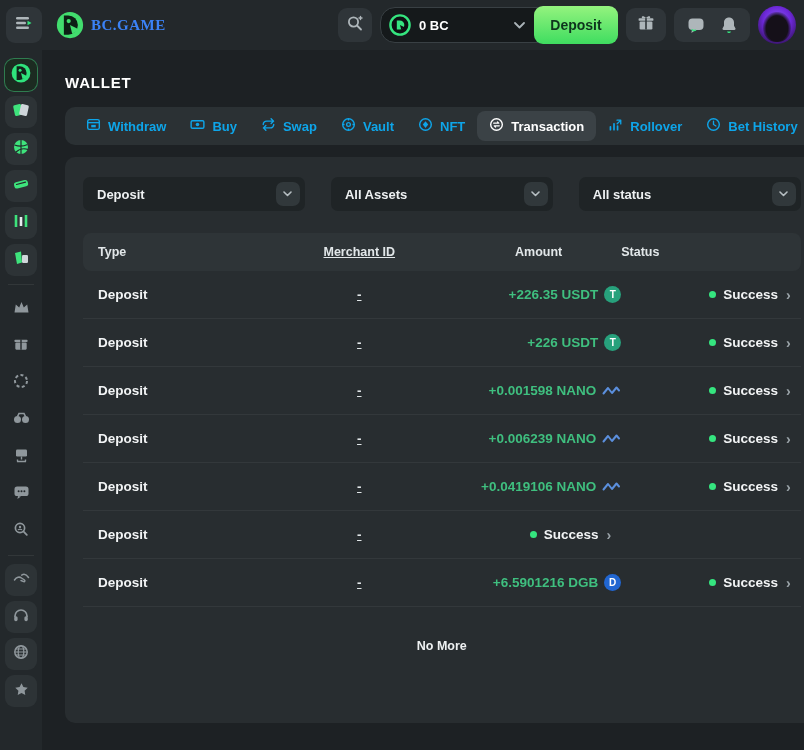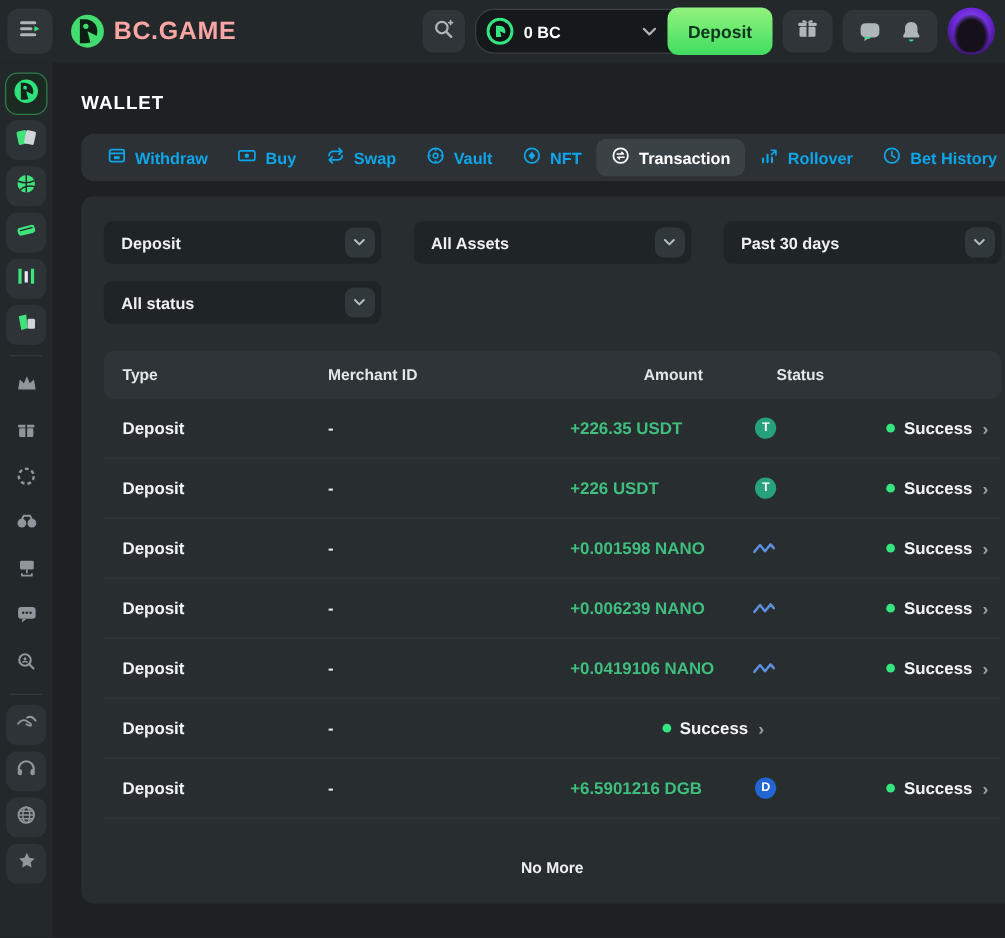--- a/index.html
+++ b/index.html
@@ -24,7 +24,7 @@
   .hamburger-btn { width:36px; height:36px; }
   .logo { display:flex; align-items:center; gap:7px; margin-left:6px; cursor:pointer; }
   .logo-badge svg { display:block; }
-  .logo-text { font-size:20px; font-weight:800; letter-spacing:.5px; color:#fca5a5; }
+  .logo-text { font-size:15px; font-weight:800; letter-spacing:.5px; color:#3b82f6;font-family:Liberation Serif, serif; }
   .header-spacer { flex:1; }
   .search-btn { width:34px; height:34px; }
   .balance-pill {

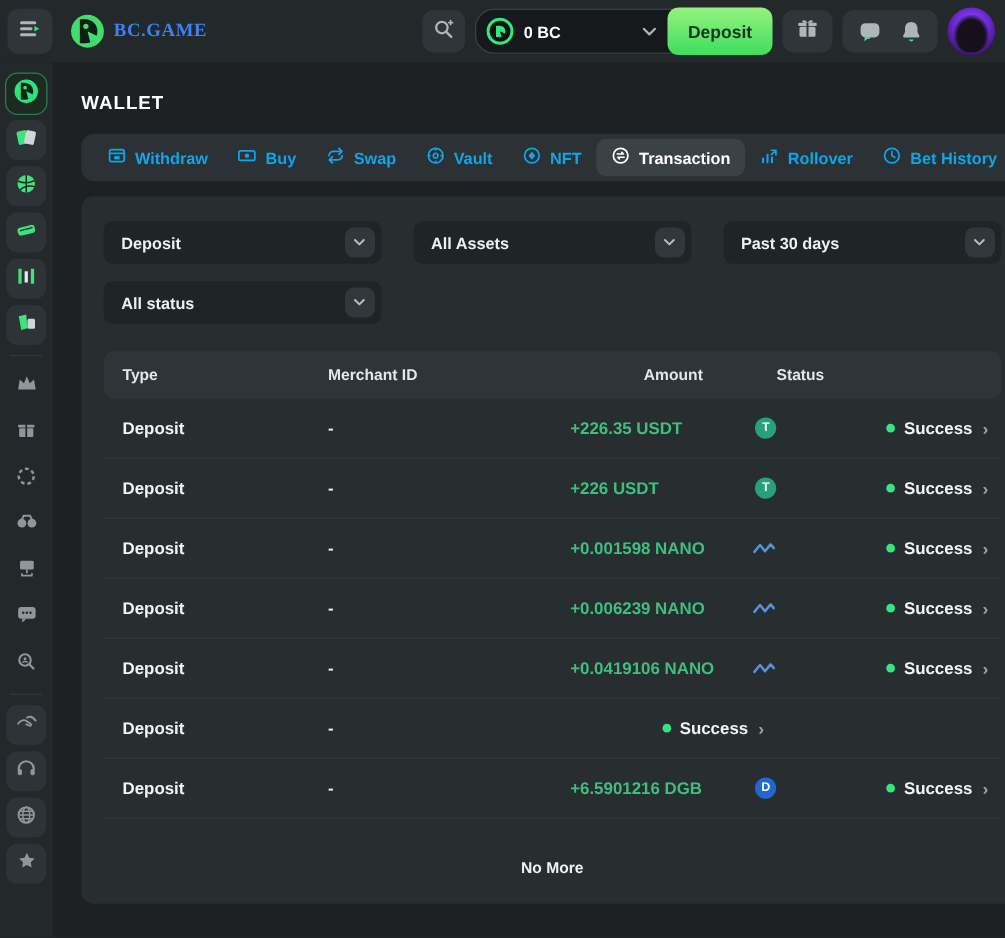--- a/index.html
+++ b/index.html
@@ -457,14 +457,6 @@
             </span>
         </div>
         <div class="dropdown">
-          <span class="dropdown-label">Past 30 days</span>
-          <span class="dropdown-chevron">
-              <svg width="9" height="6" viewBox="0 0 9 6" fill="none">
-                <path d="M1 1l3.5 3.5L8 1" stroke="currentColor" stroke-width="1.6" stroke-linecap="round" stroke-linejoin="round"></path>
-              </svg>
-            </span>
-        </div>
-        <div class="dropdown">
           <span class="dropdown-label">All status</span>
           <span class="dropdown-chevron">
               <svg width="9" height="6" viewBox="0 0 9 6" fill="none">

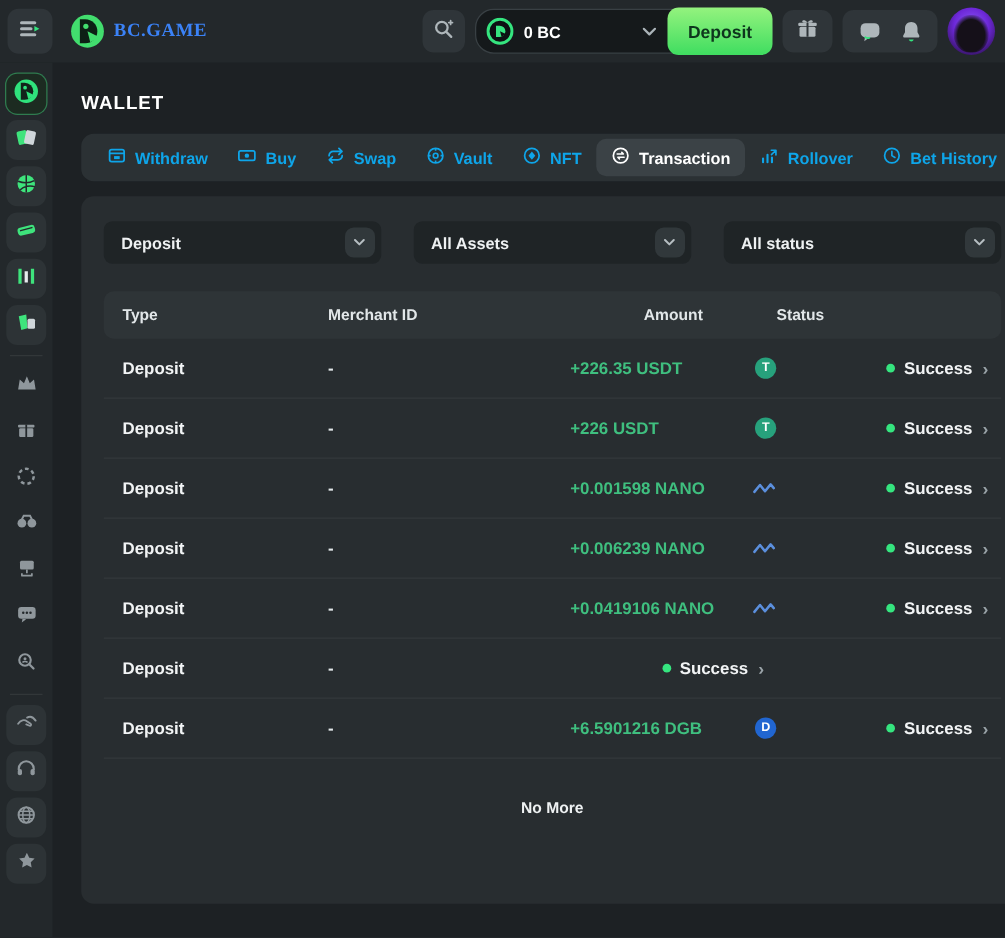--- a/index.html
+++ b/index.html
@@ -112,7 +112,7 @@
     cursor:pointer;
   }
   .col-type, .c-type { padding-left:15px; text-align:left; }
-  .col-merchant, .c-merchant { text-align:left; }
+  .col-merchant, .c-merchant { text-align:center;text-decoration:underline; }
   .col-amount { text-align:center; }
   .col-status { padding-right:15px; }
   .c-type { font-size:13.5px; font-weight:700; color:#f2f4f5; }

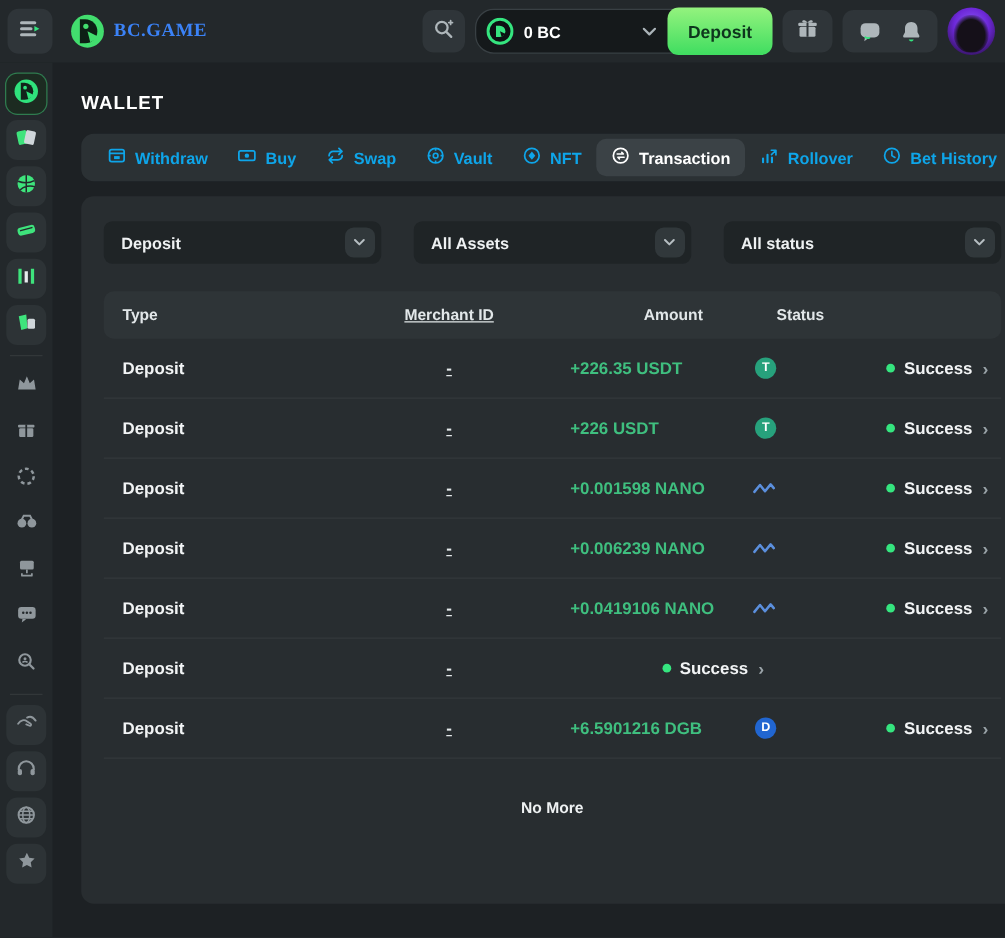--- a/index.html
+++ b/index.html
@@ -117,7 +117,7 @@
   .col-status { padding-right:15px; }
   .c-type { font-size:13.5px; font-weight:700; color:#f2f4f5; }
   .c-merchant { font-size:13.5px; font-weight:700; color:#e2e7e9; }
-  .c-amount { display:flex; align-items:center; justify-content:space-between; gap:6px; }
+  .c-amount { display:flex; align-items:center; justify-content:flex-end; gap:6px; }
   .amt { color:#3fbf7f; font-weight:800; font-size:13.5px; white-space:nowrap; }
   .coin-slot { display:inline-flex; align-items:center; }
   .coin-circle {

